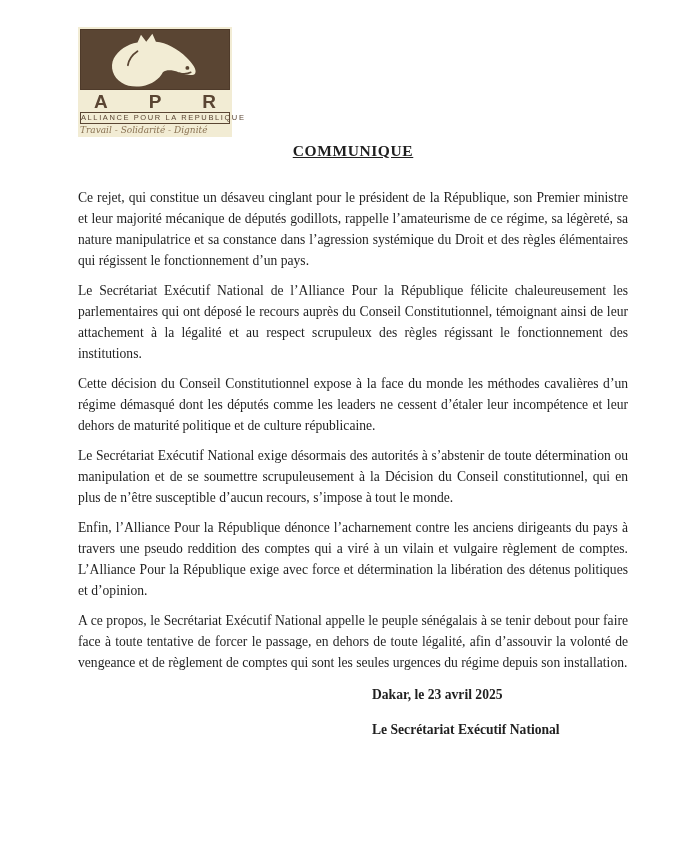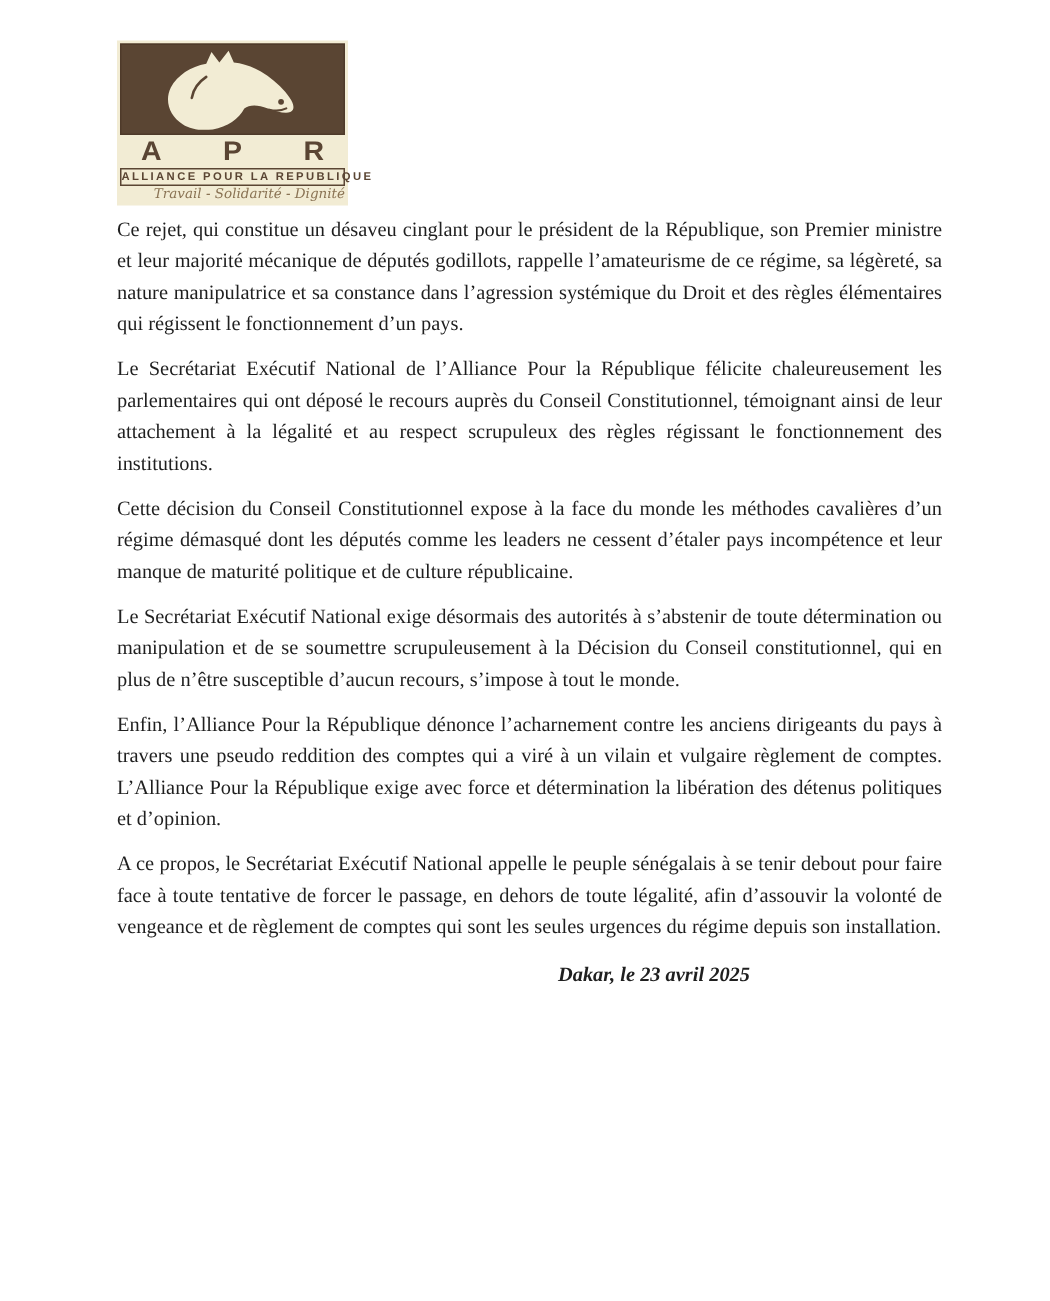--- a/index.html
+++ b/index.html
@@ -49,7 +49,7 @@
     border:1px solid var(--logo-brown);
     background:var(--logo-cream);
     font-family:"Liberation Sans", sans-serif;
-    font-weight:bold;
+    font-weight:normal;
     font-size:7.5px;line-height:10px;
     letter-spacing:1.6px;
     text-align:left;

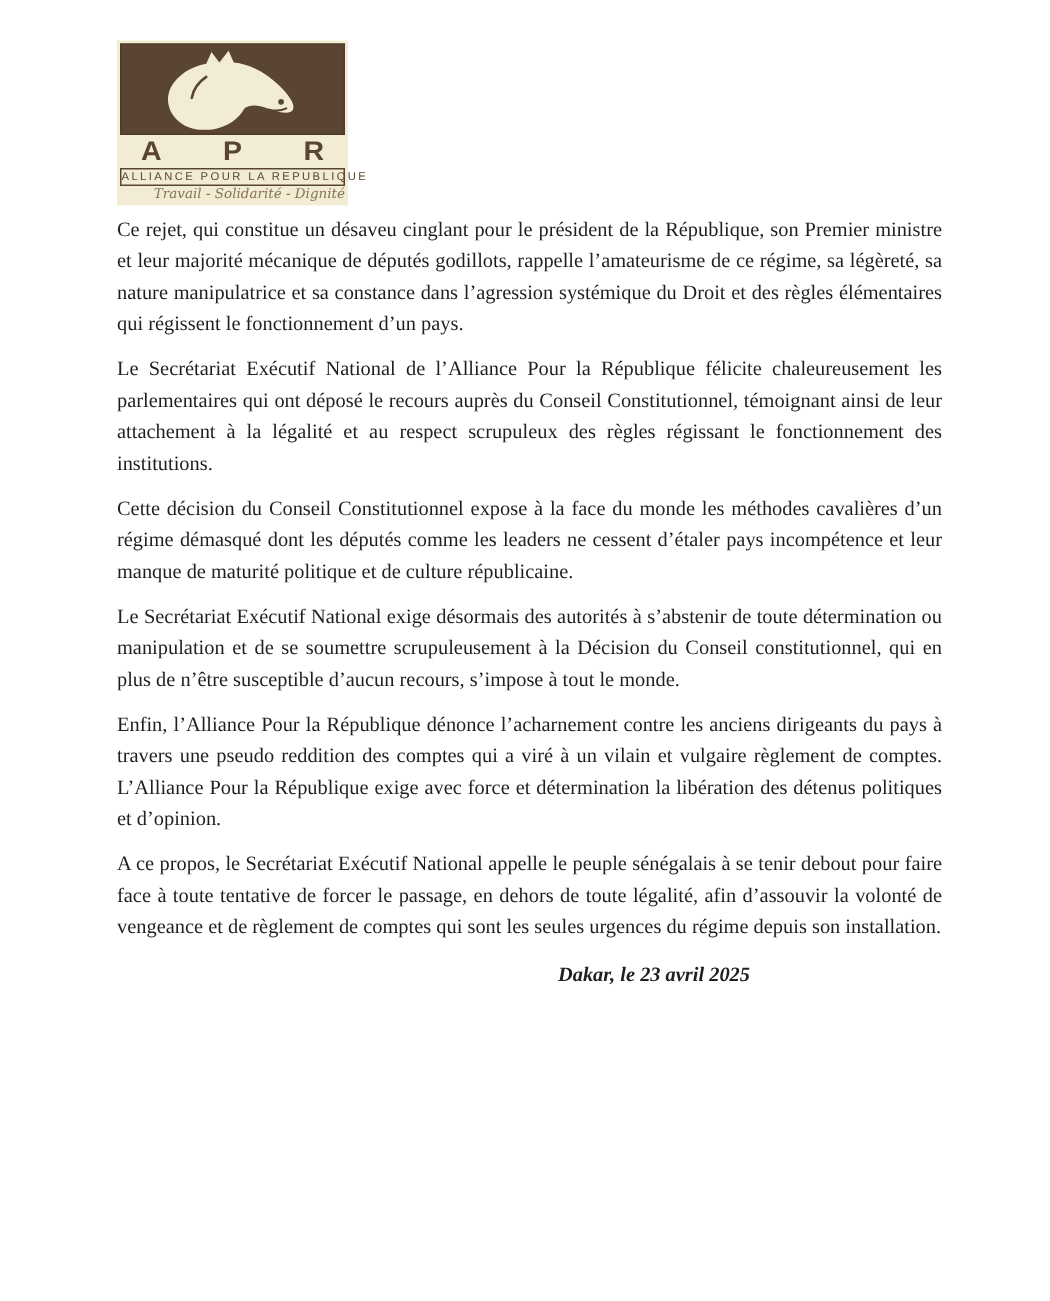--- a/index.html
+++ b/index.html
@@ -60,7 +60,7 @@
     font-family:"DejaVu Serif", serif;
     font-style:italic;
     font-size:9px;line-height:13px;
-    text-align:right;
+    text-align:left;
     color:#8a7354;
   }
 

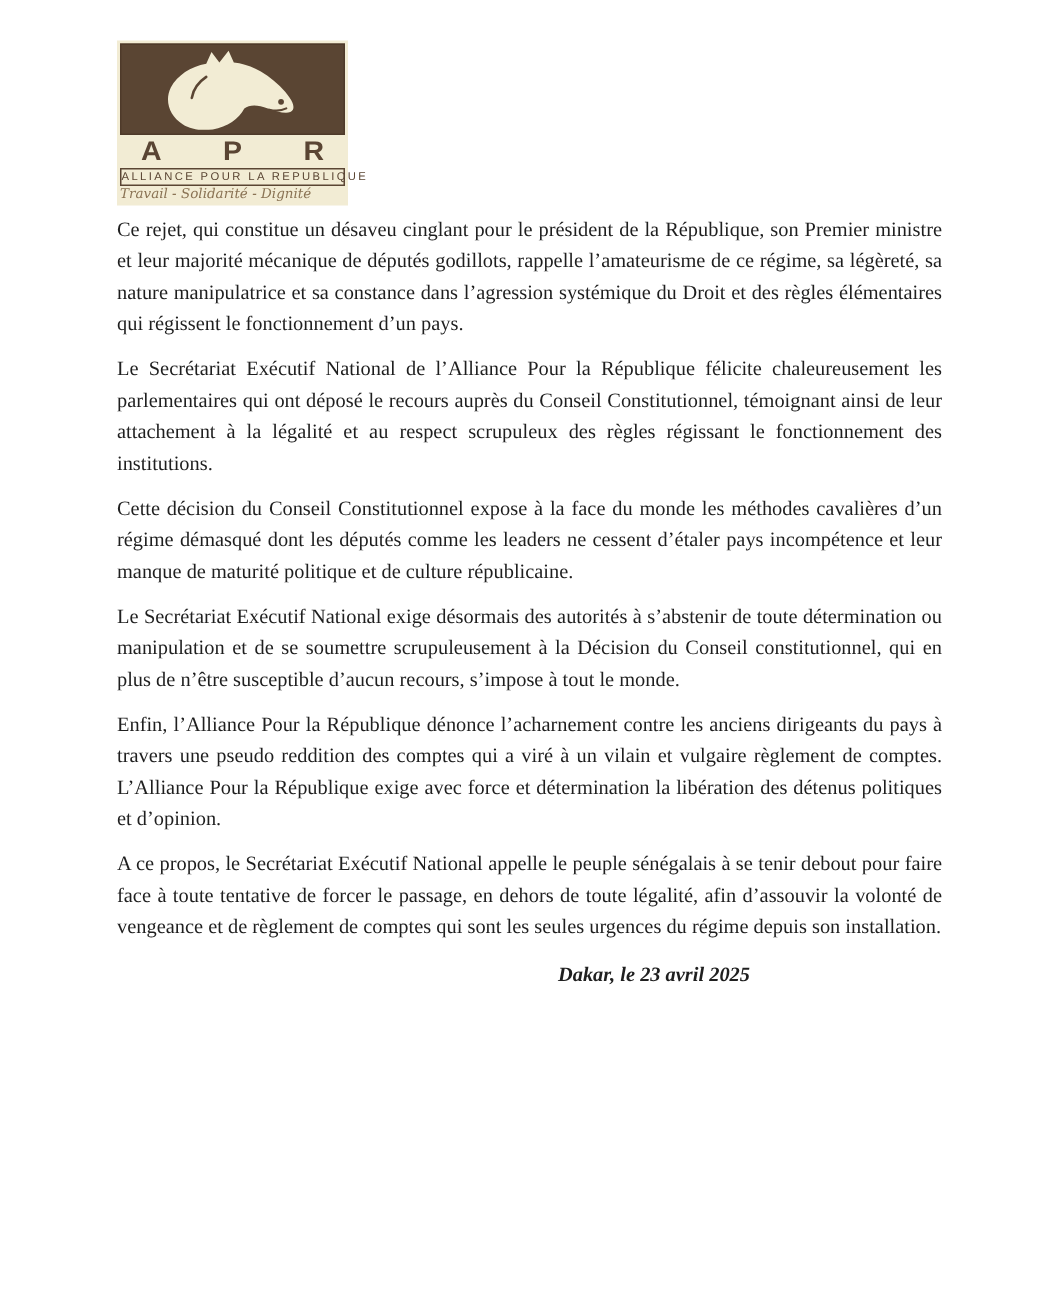--- a/index.html
+++ b/index.html
@@ -115,6 +115,7 @@
   </div>
 
   <div class="content">
+    <h1 class="doc-title">COMMUNIQUE</h1>
 
     <p class="doc-par">Ce rejet, qui constitue un désaveu cinglant pour le président de la République, son Premier ministre et leur majorité mécanique de députés godillots, rappelle l’amateurisme de ce régime, sa légèreté, sa nature manipulatrice et sa constance dans l’agression systémique du Droit et des règles élémentaires qui régissent le fonctionnement d’un pays.</p>
     <p class="doc-par">Le Secrétariat Exécutif National de l’Alliance Pour la République félicite chaleureusement les parlementaires qui ont déposé le recours auprès du Conseil Constitutionnel, témoignant ainsi de leur attachement à la légalité et au respect scrupuleux des règles régissant le fonctionnement des institutions.</p>

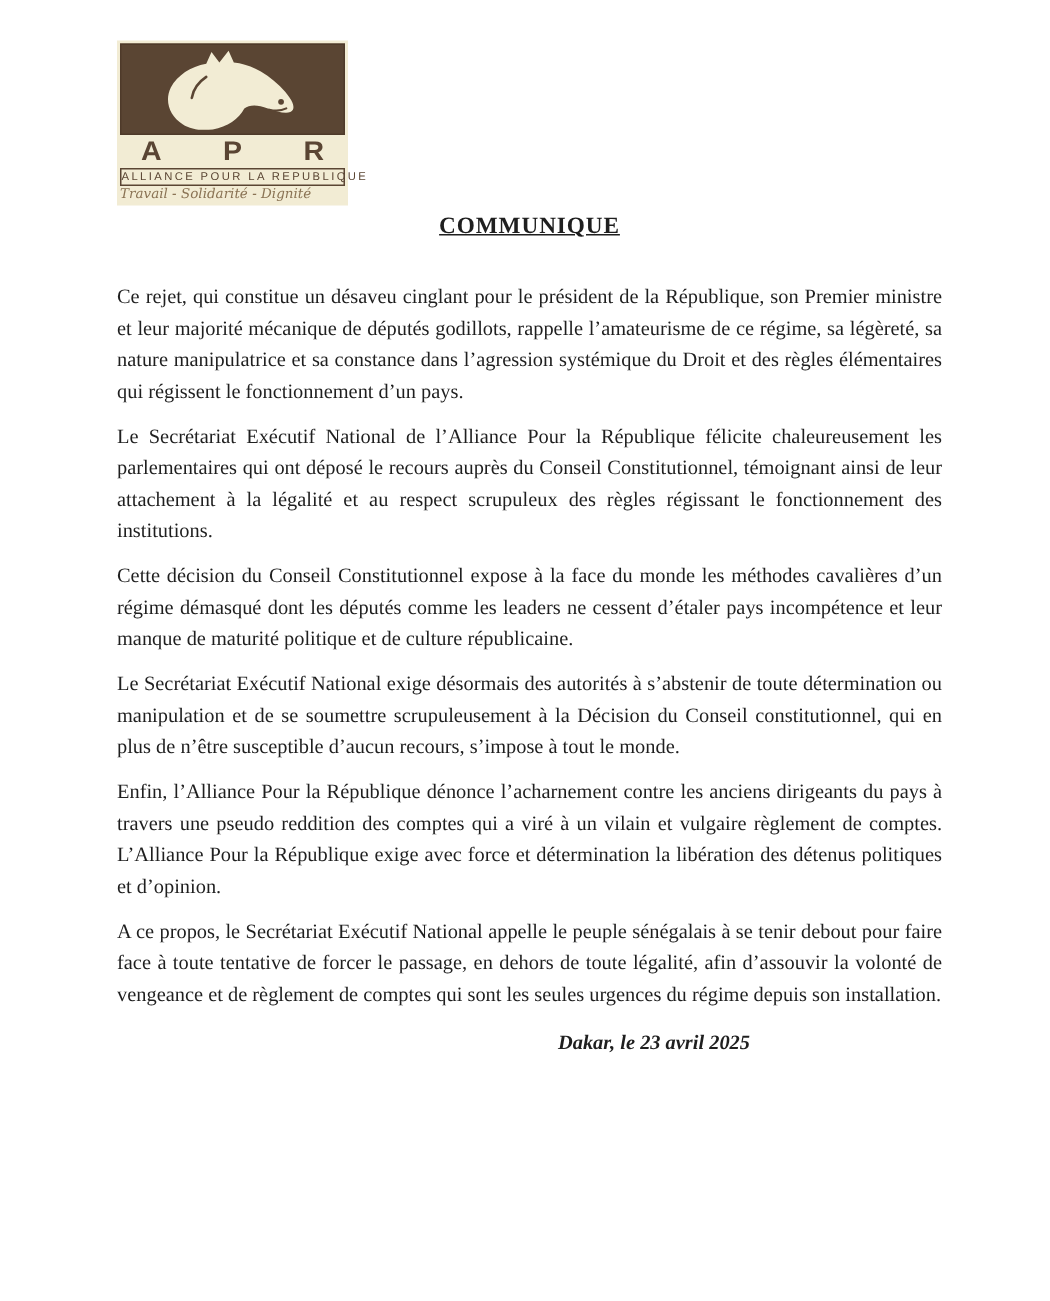--- a/index.html
+++ b/index.html
@@ -119,7 +119,7 @@
 
     <p class="doc-par">Ce rejet, qui constitue un désaveu cinglant pour le président de la République, son Premier ministre et leur majorité mécanique de députés godillots, rappelle l’amateurisme de ce régime, sa légèreté, sa nature manipulatrice et sa constance dans l’agression systémique du Droit et des règles élémentaires qui régissent le fonctionnement d’un pays.</p>
     <p class="doc-par">Le Secrétariat Exécutif National de l’Alliance Pour la République félicite chaleureusement les parlementaires qui ont déposé le recours auprès du Conseil Constitutionnel, témoignant ainsi de leur attachement à la légalité et au respect scrupuleux des règles régissant le fonctionnement des institutions.</p>
-    <p class="doc-par">Cette décision du Conseil Constitutionnel expose à la face du monde les méthodes cavalières d’un régime démasqué dont les députés comme les leaders ne cessent d’étaler pays incompétence et leur manque de maturité politique et de culture républicaine.</p>
+    <p class="doc-par">Cette décision du Conseil Constitutionnel expose à la face du monde les méthodes cavalières d’un régime démasqué dont les députés comme les leaders ne cessent d’étaler leur incompétence et leur dehors de maturité politique et de culture républicaine.</p>
     <p class="doc-par">Le Secrétariat Exécutif National exige désormais des autorités à s’abstenir de toute détermination ou manipulation et de se soumettre scrupuleusement à la Décision du Conseil constitutionnel, qui en plus de n’être susceptible d’aucun recours, s’impose à tout le monde.</p>
     <p class="doc-par">Enfin, l’Alliance Pour la République dénonce l’acharnement contre les anciens dirigeants du pays à travers une pseudo reddition des comptes qui a viré à un vilain et vulgaire règlement de comptes. L’Alliance Pour la République exige avec force et détermination la libération des détenus politiques et d’opinion.</p>
     <p class="doc-par">A ce propos, le Secrétariat Exécutif National appelle le peuple sénégalais à se tenir debout pour faire face à toute tentative de forcer le passage, en dehors de toute légalité, afin d’assouvir la volonté de vengeance et de règlement de comptes qui sont les seules urgences du régime depuis son installation.</p>

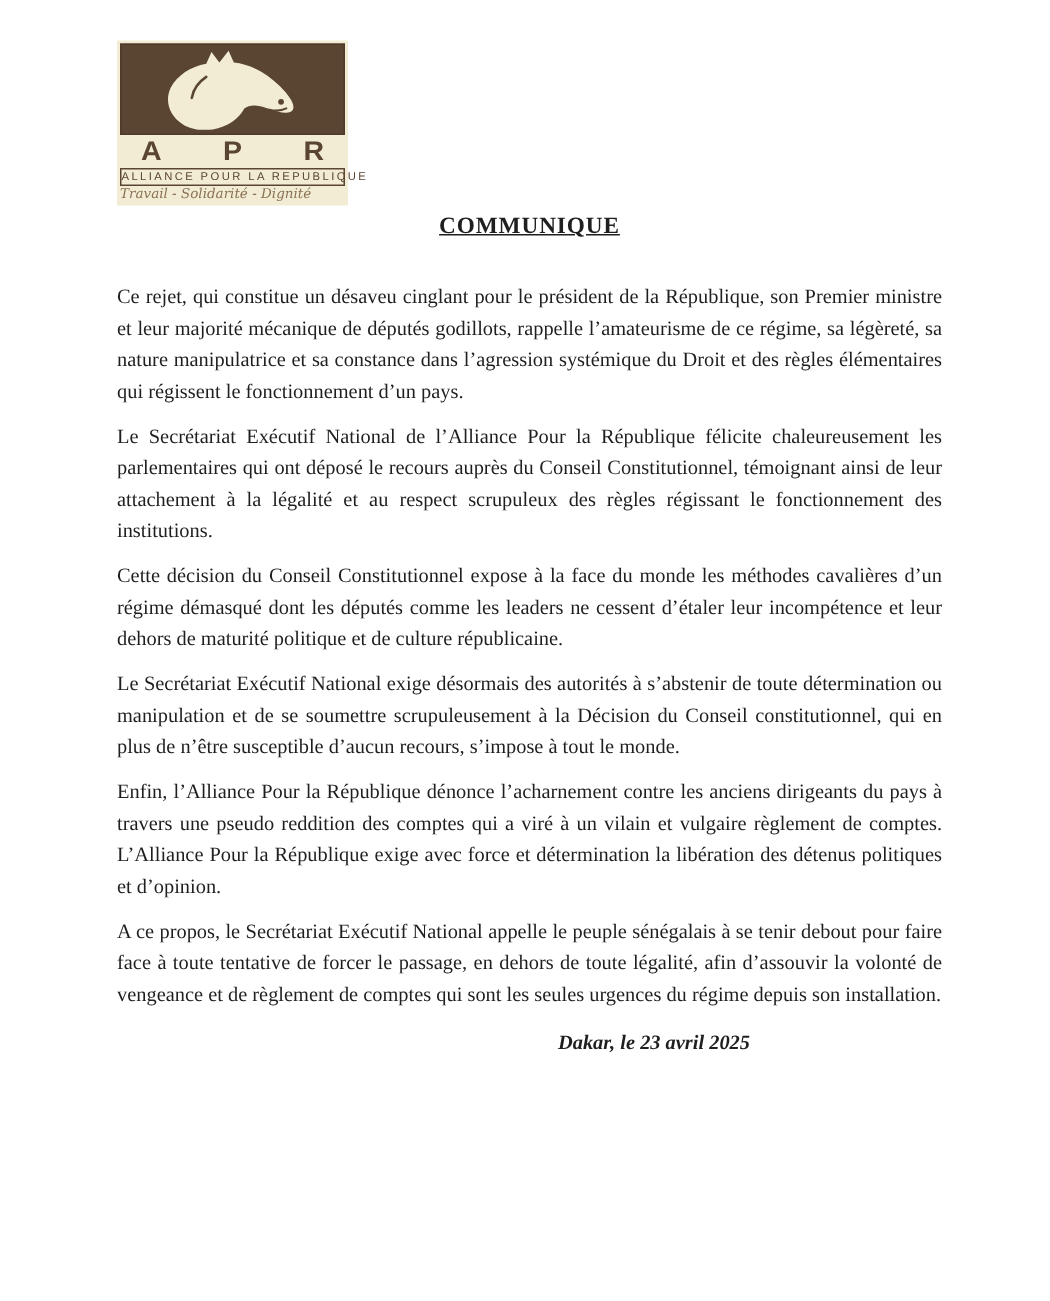--- a/index.html
+++ b/index.html
@@ -89,7 +89,7 @@
     font-size:13.6px;
     line-height:21px;
   }
-  .doc-footer .dateline{margin-bottom:14px;font-style:italic;}
+  .doc-footer .dateline{margin-bottom:14px;}
 </style>
 </head>
 <body>

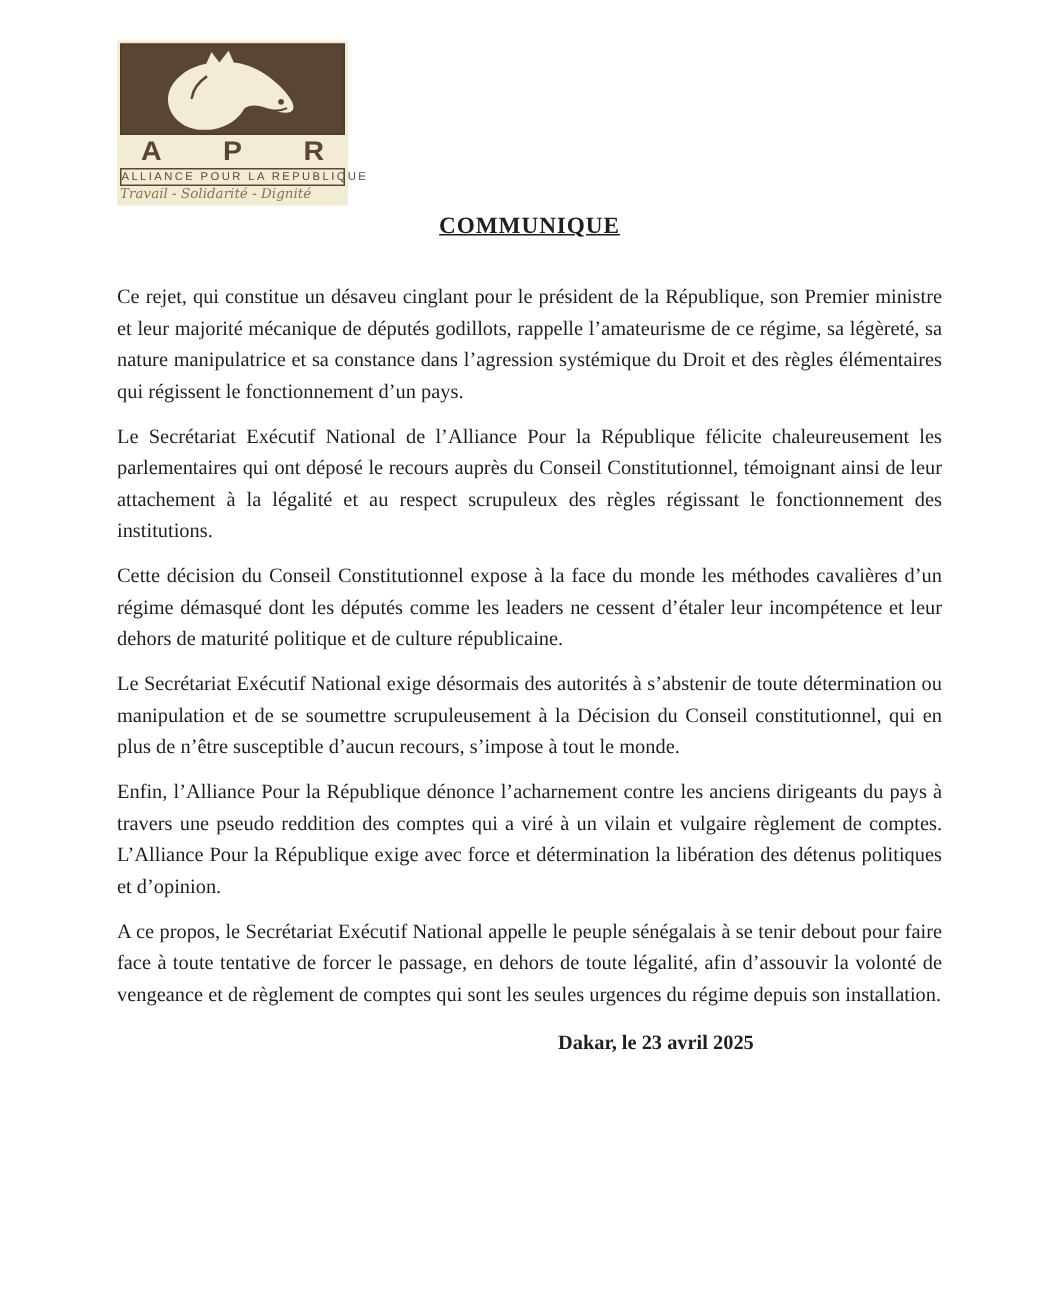--- a/index.html
+++ b/index.html
@@ -126,6 +126,7 @@
 
     <div class="doc-footer">
       <div class="dateline">Dakar, le 23 avril 2025</div>
+      <div class="signature">Le Secrétariat Exécutif National</div>
     </div>
   </div>
 

